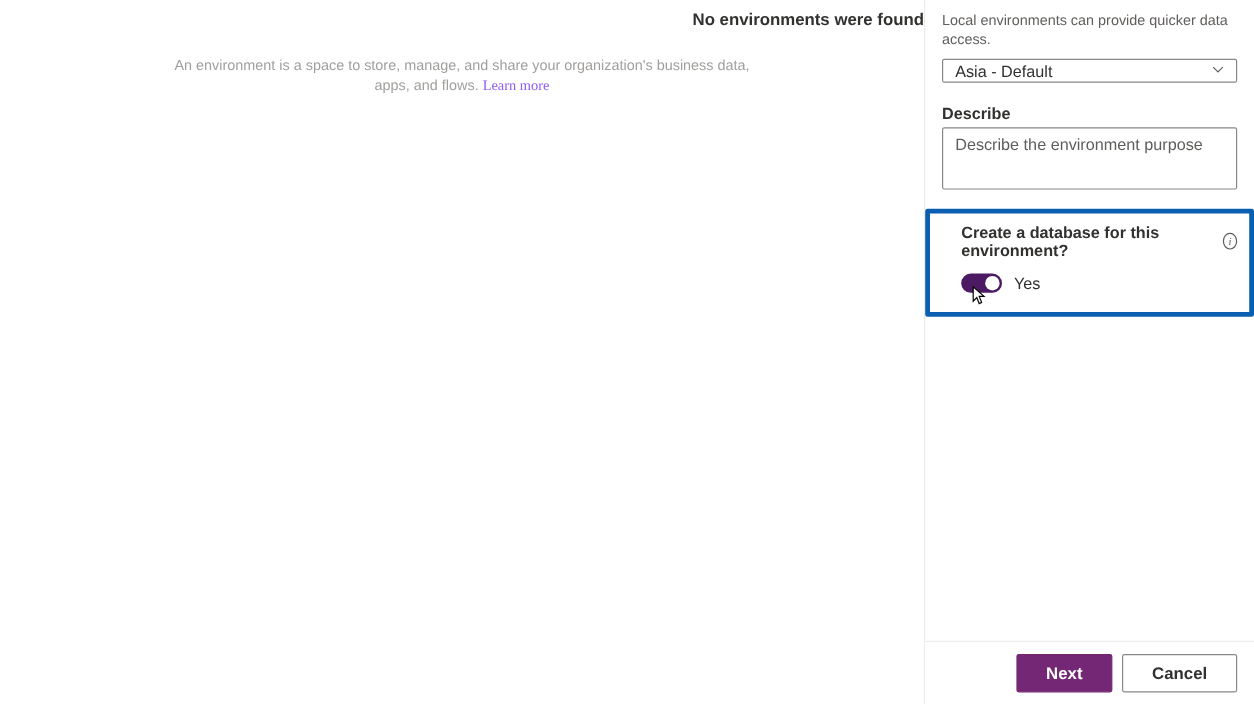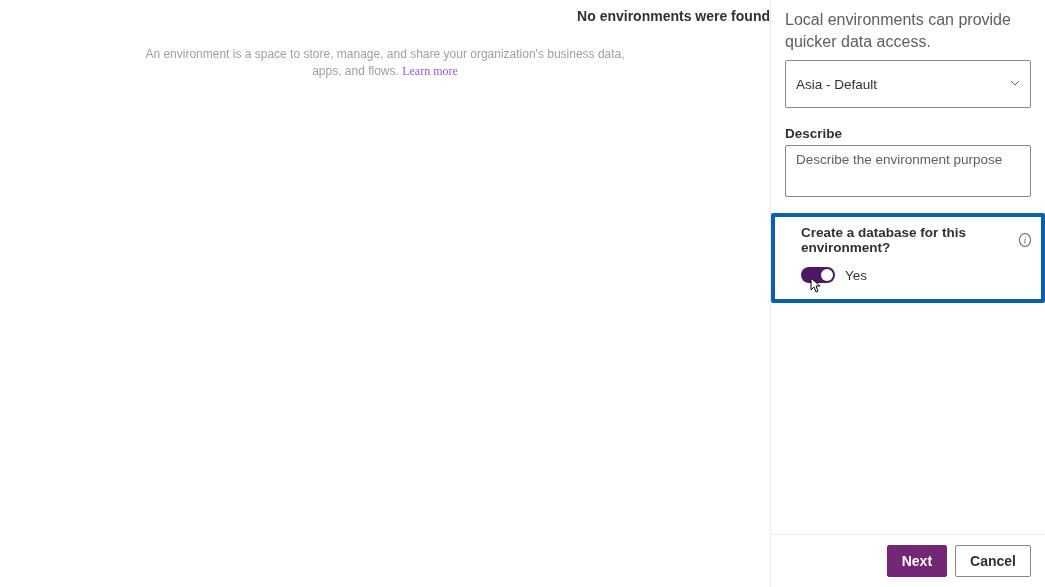--- a/index.html
+++ b/index.html
@@ -68,7 +68,7 @@
       position: relative;
     }
     .field-help {
-      font-size: 16px;
+      font-size: 12px;
       color: #605e5c;
       margin-bottom: 8px;
       line-height: 1.35;

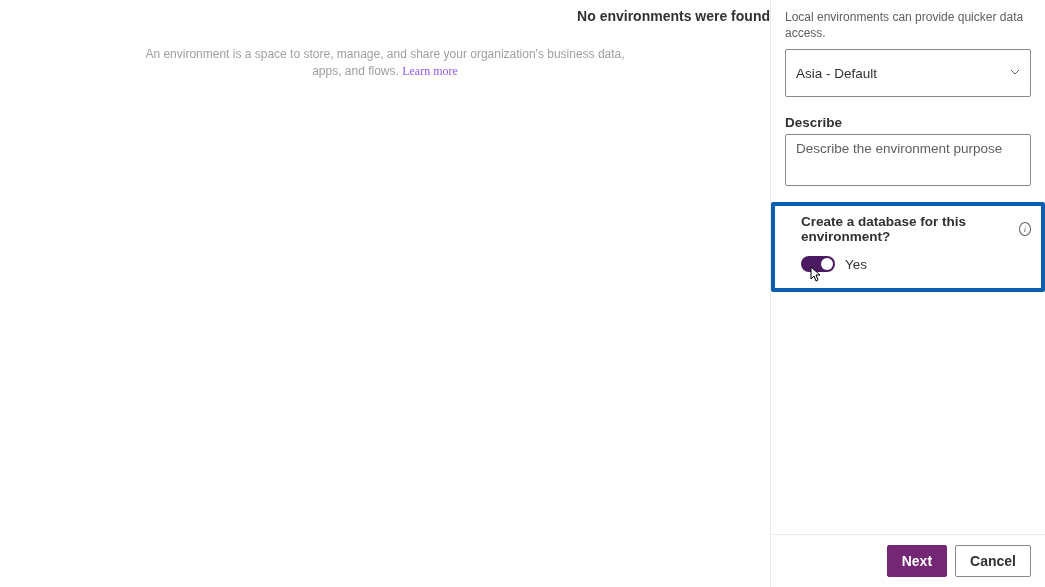--- a/index.html
+++ b/index.html
@@ -83,7 +83,7 @@
       border: 1px solid #8a8886;
       border-radius: 2px;
       background: #ffffff;
-      height: 48px;
+      height: 20px;
       padding: 0 30px 0 10px;
       font-size: 13.5px;
       color: #323130;

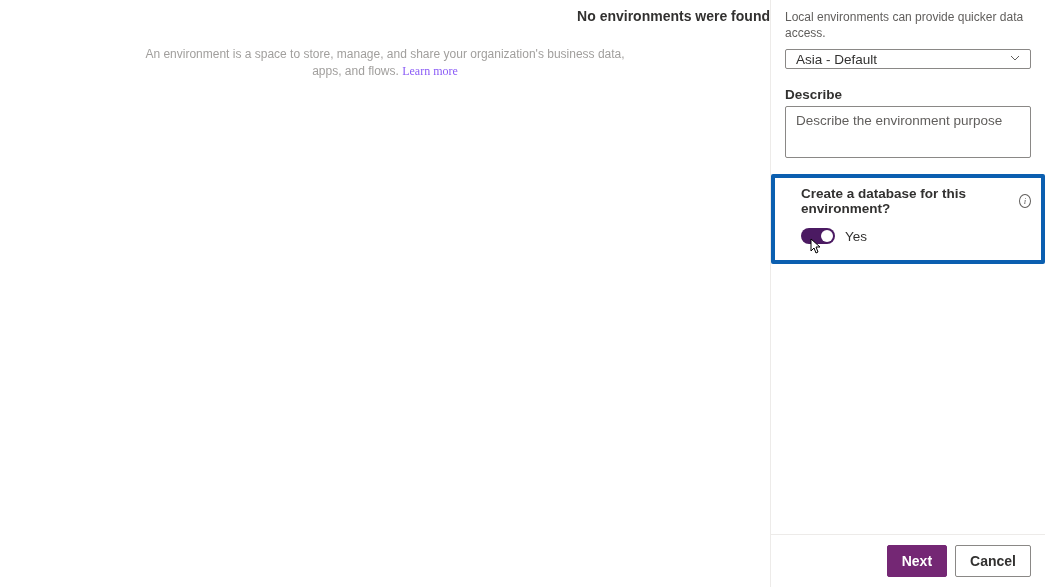--- a/index.html
+++ b/index.html
@@ -182,7 +182,7 @@
     }
     .btn {
       height: 32px;
-      padding: 0 14px;
+      padding: 0 24px;
       font-size: 14px;
       border-radius: 2px;
       cursor: pointer;

